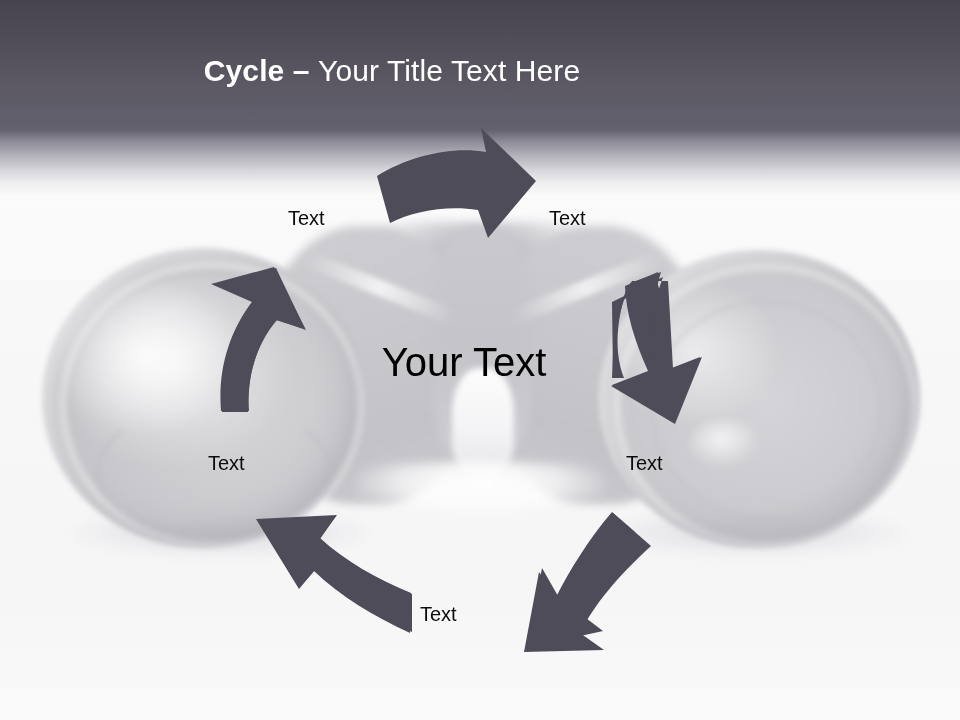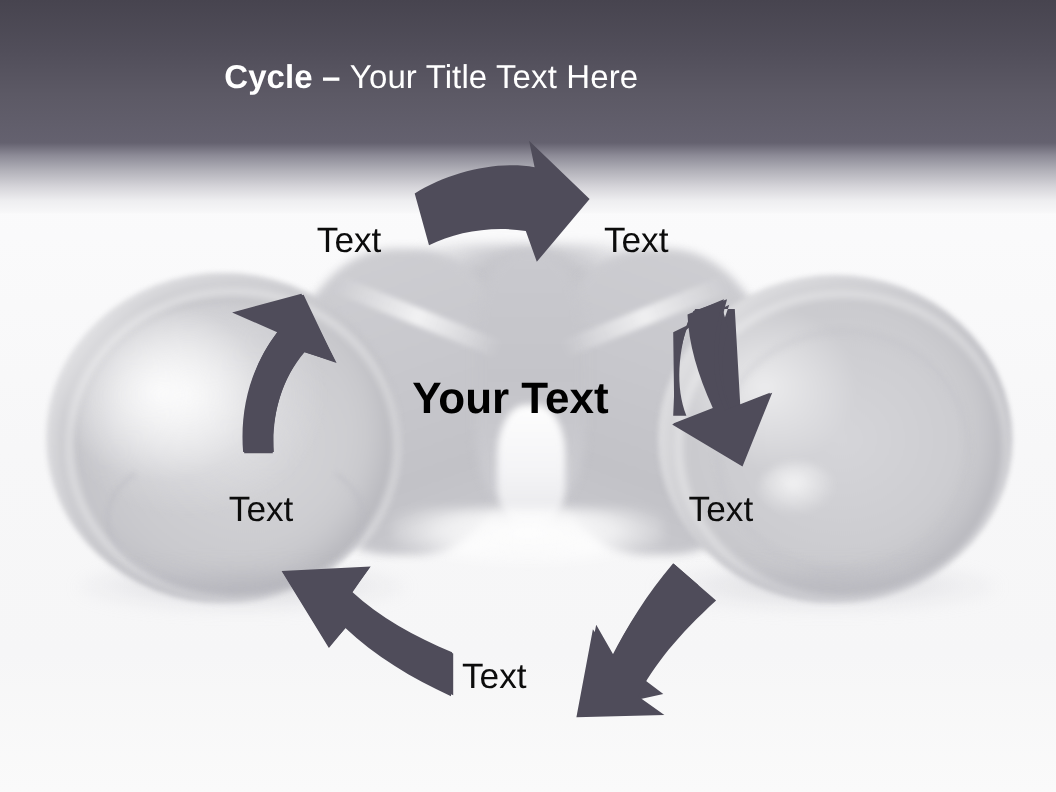--- a/index.html
+++ b/index.html
@@ -147,7 +147,7 @@
 
   
   .lbl{
-    position:absolute;color:#0c0c0c;font-size:32px;line-height:34px;
+    position:absolute;color:#0c0c0c;font-size:20px;line-height:34px;
     font-weight:400;white-space:nowrap;
   }
   .lbl-tl{left:288px;top:201px;}

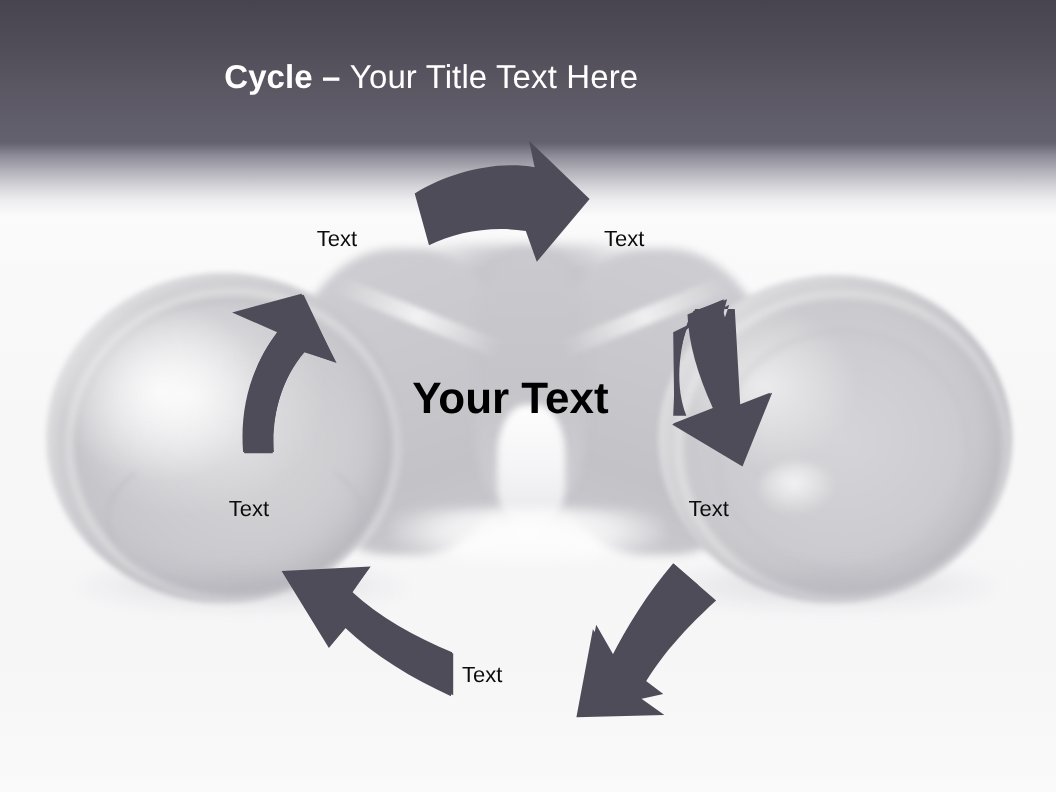--- a/index.html
+++ b/index.html
@@ -157,7 +157,7 @@
   .lbl-bc{left:420px;top:597px;}
   .center-text{
     position:absolute;left:330px;top:338px;width:268px;text-align:center;
-    color:#000000;font-size:40px;line-height:48px;font-weight:700;
+    color:#000000;font-size:40px;line-height:48px;font-weight:400;
   }
 </style>
 </head>

